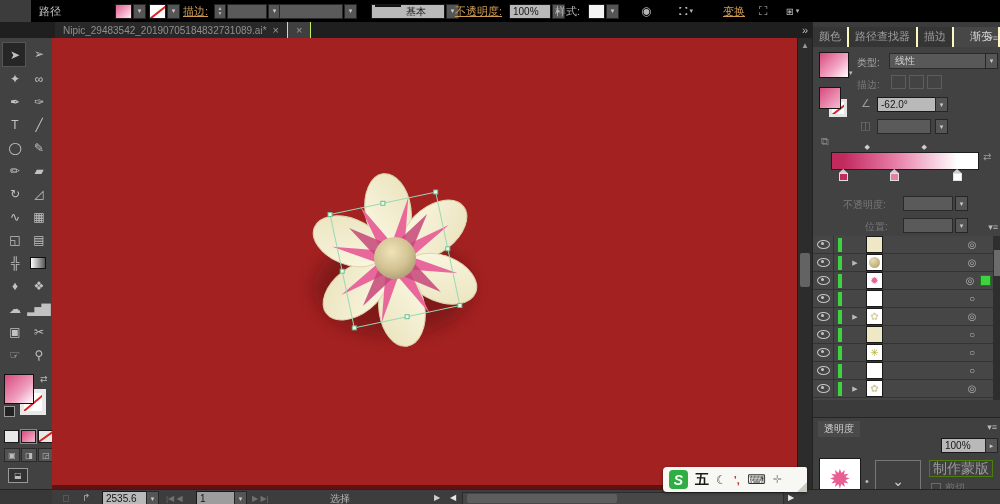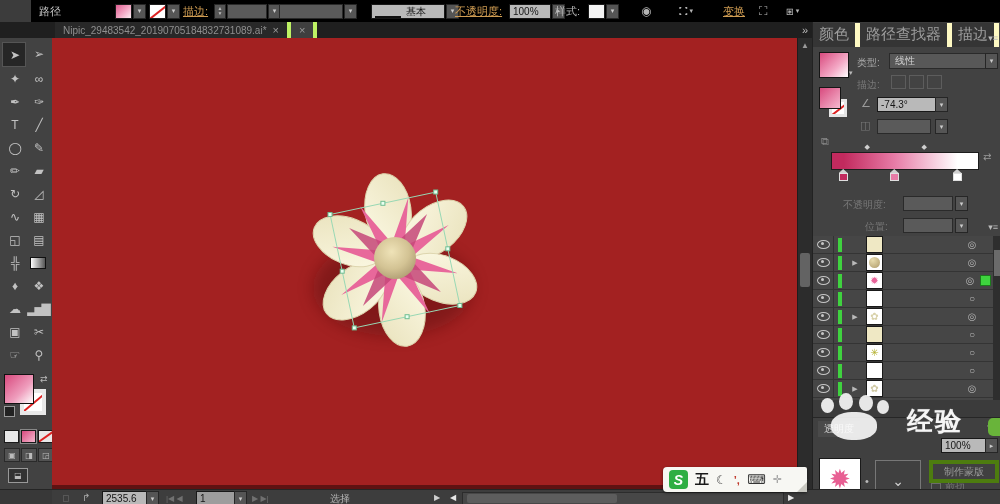--- a/index.html
+++ b/index.html
@@ -147,7 +147,7 @@
       <div class="ddbtn">▾</div>
     </div>
     <div class="cb-item" style="left:340px;gap:1px;">
-      <div class="lightfield" style="width:66px;display:flex;align-items:flex-end;gap:5px;">
+      <div class="lightfield" style="width:66px;display:flex;align-items:flex-start;gap:5px;">
         <span style="display:inline-block;width:26px;height:2px;background:#111;"></span>
         <span>基本</span>
       </div>

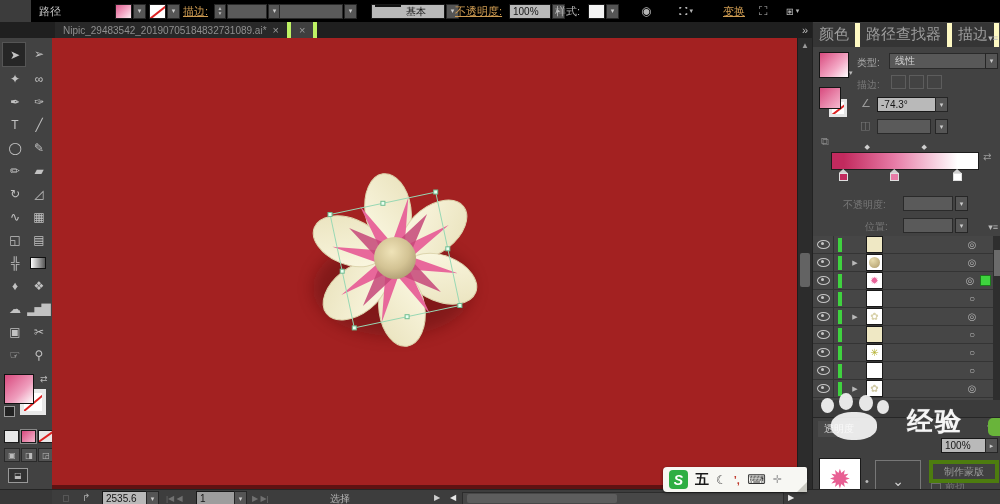--- a/index.html
+++ b/index.html
@@ -29,7 +29,7 @@
   .tabbar{left:0;top:22px;width:1000px;height:16px;background:#1f1f1f;display:flex;}
   .tabbar-pad{width:55px;height:16px;}
   .tab{display:flex;align-items:center;gap:6px;padding:0 8px;font-size:10px;color:#8f8f8f;
-       background:#282828;border-right:4px solid #bef264;white-space:nowrap;overflow:hidden;}
+       background:#282828;border-right:1px solid #bef264;white-space:nowrap;overflow:hidden;}
   .tab.active{background:#3f3f3f;color:#d2d2d2;}
   .tab-close{color:#9a9a9a;font-size:11px;}
   .tab-overflow{position:absolute;right:188px;top:0;height:16px;display:flex;align-items:center;

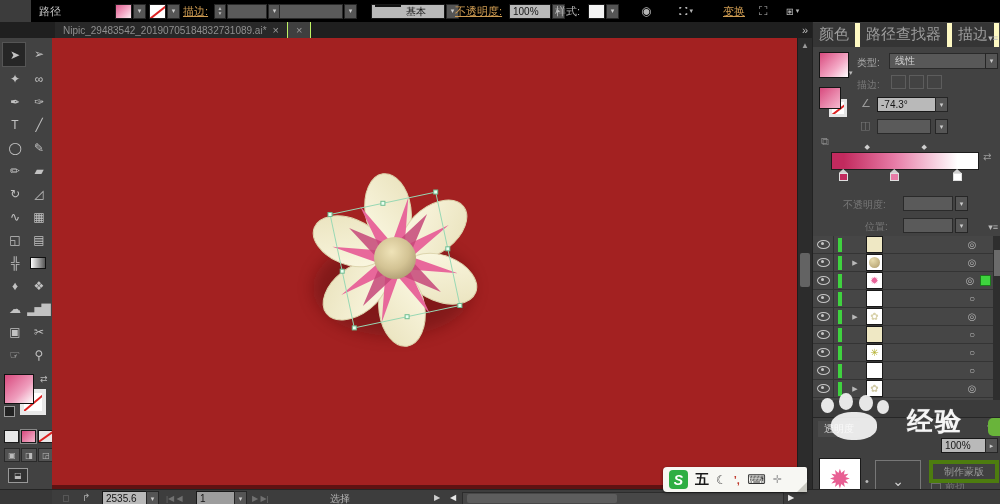--- a/index.html
+++ b/index.html
@@ -70,7 +70,7 @@
   
   .dock{left:812px;top:22px;width:188px;height:482px;background:#3b3b3b;border-left:1px solid #222;}
   .ptabs{position:absolute;left:0;width:188px;height:17px;background:#303030;display:flex;align-items:flex-end;}
-  .ptab{padding:2px 6px 3px 6px;font-size:15px;color:#9d9d9d;background:#353535;border-right:5px solid #fef9c3;
+  .ptab{padding:2px 6px 3px 6px;font-size:11px;color:#9d9d9d;background:#353535;border-right:2px solid #fef9c3;
         white-space:nowrap;}
   .ptab.active{background:#474747;color:#d8d8d8;padding-left:16px;}
   .pmenu{position:absolute;right:3px;top:3px;color:#bbb;font-size:9px;}

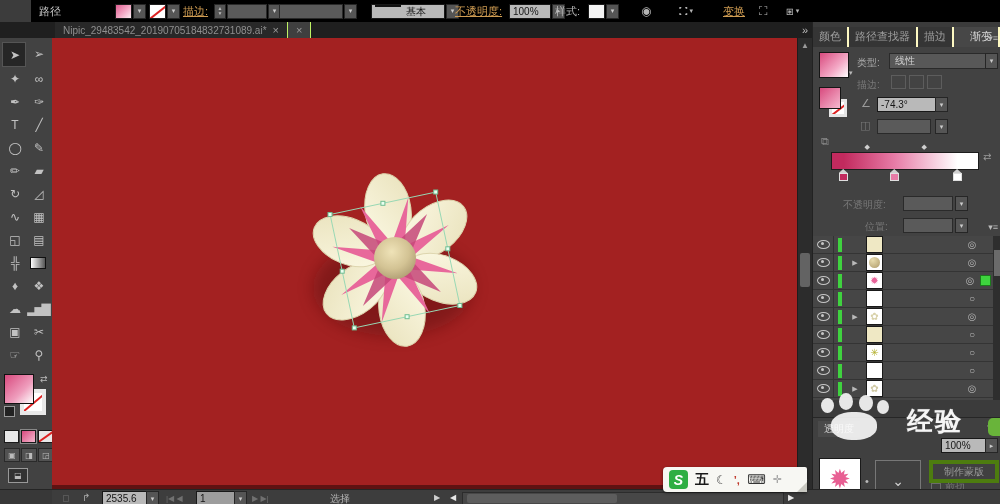--- a/index.html
+++ b/index.html
@@ -321,7 +321,7 @@
       </div>
 
       <div class="abs" style="left:48px;top:50px;color:#9a9a9a;font-size:11px;">∠</div>
-      <div class="abs lightfield" style="left:64px;top:50px;width:52px;">-74.3°</div>
+      <div class="abs lightfield" style="left:64px;top:50px;width:52px;">-62.0°</div>
       <div class="abs ddbtn" style="left:122px;top:50px;">▾</div>
 
       <div class="abs" style="left:47px;top:72px;color:#787878;font-size:11px;">◫</div>

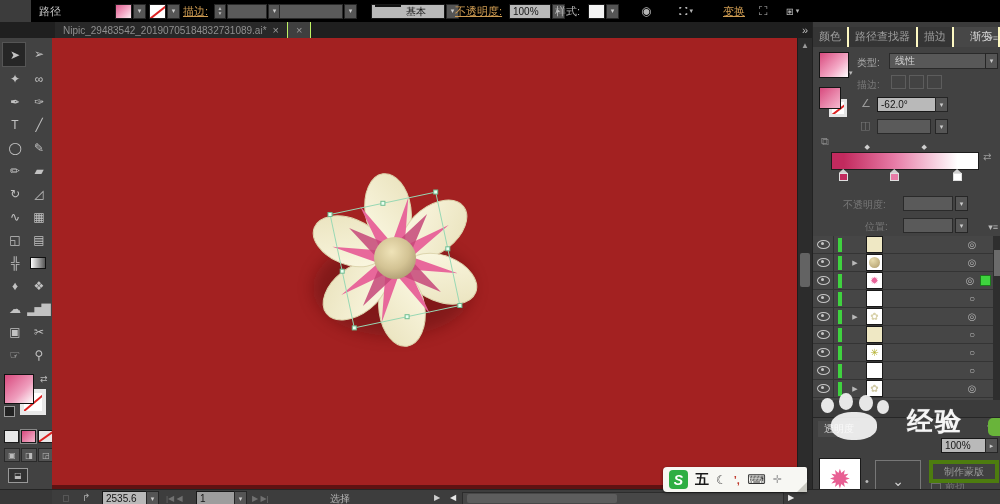--- a/index.html
+++ b/index.html
@@ -479,17 +479,6 @@
     </div>
   </div>
 
-  <div class="abs" style="left:815px;top:396px;width:185px;height:46px;z-index:25;pointer-events:none;">
-    <div class="paw" style="position:absolute;left:0;top:0;width:90px;height:46px;">
-      <i style="left:6px;top:2px;width:13px;height:15px;"></i>
-      <i style="left:24px;top:-3px;width:14px;height:17px;"></i>
-      <i style="left:44px;top:-1px;width:14px;height:16px;"></i>
-      <i style="left:62px;top:4px;width:12px;height:14px;"></i>
-      <i style="left:16px;top:16px;width:46px;height:28px;border-radius:45%;"></i>
-    </div>
-    <div class="wm-text" style="position:absolute;left:92px;top:8px;">经验</div>
-    <div style="position:absolute;right:-2px;top:22px;width:14px;height:18px;background:#69b43a;border-radius:5px 0 0 5px;"></div>
-  </div>
 
   <div class="abs sogou">
     <div class="sogou-s">S</div>

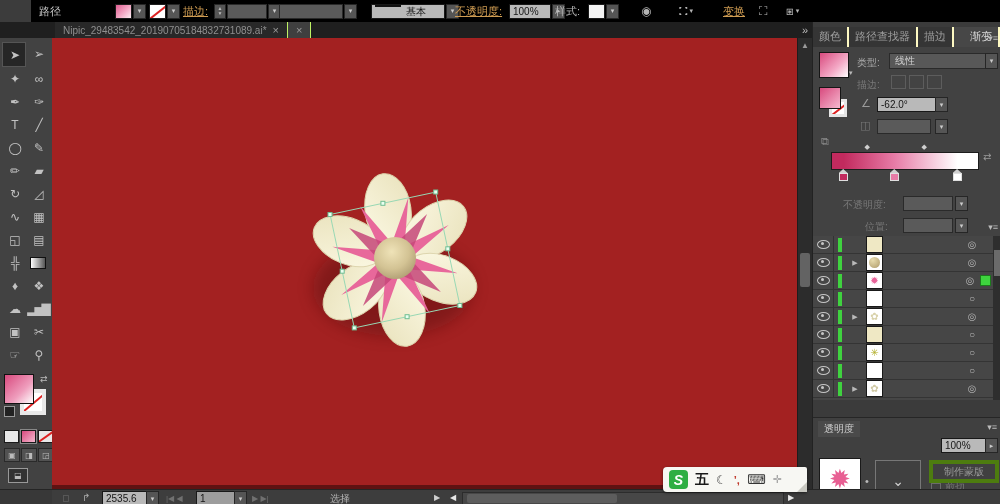--- a/index.html
+++ b/index.html
@@ -473,7 +473,7 @@
       <div class="abs" style="left:62px;top:42px;width:44px;height:34px;border:1px solid #777;">
         <div style="text-align:center;color:#cfcfcf;font-size:14px;margin-top:12px;">⌄</div>
       </div>
-      <div class="abs" style="left:116px;top:42px;width:62px;height:15px;border:4px solid #4d7c0f;color:#9a9a9a;font-size:10px;display:flex;align-items:center;justify-content:center;">制作蒙版</div>
+      <div class="abs" style="left:116px;top:42px;width:62px;height:15px;border:1px solid #4d7c0f;color:#9a9a9a;font-size:14px;display:flex;align-items:center;justify-content:center;">制作蒙版</div>
       <div class="abs" style="left:118px;top:63px;color:#787878;font-size:10px;"><span class="checkbox"></span><span>剪切</span></div>
       <div class="abs" style="left:118px;top:74px;color:#787878;font-size:10px;"><span class="checkbox"></span><span>反相蒙版</span></div>
     </div>

